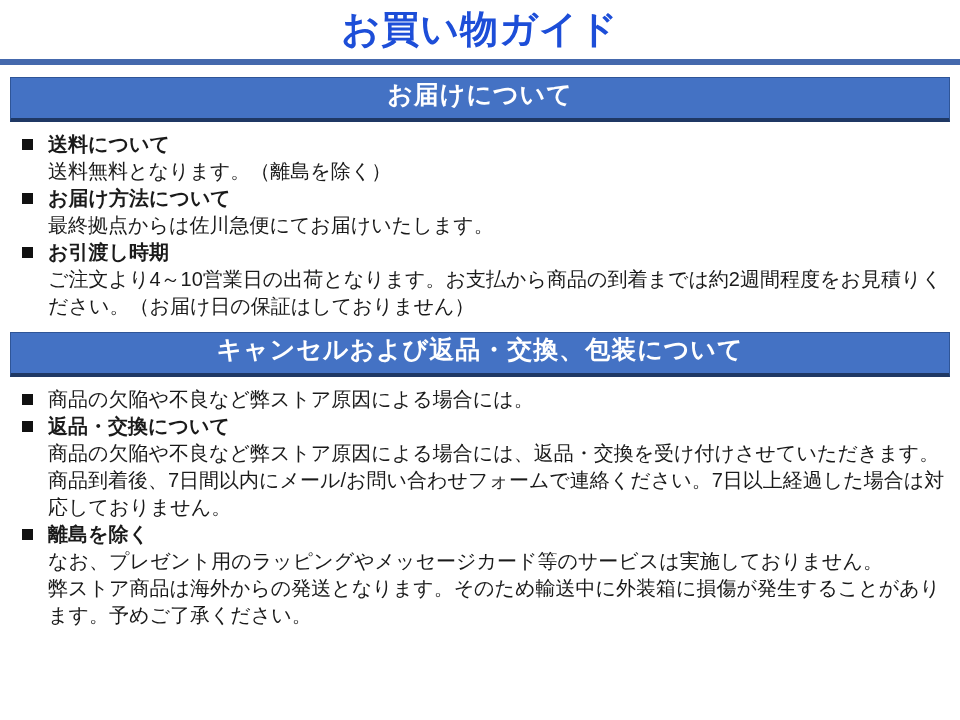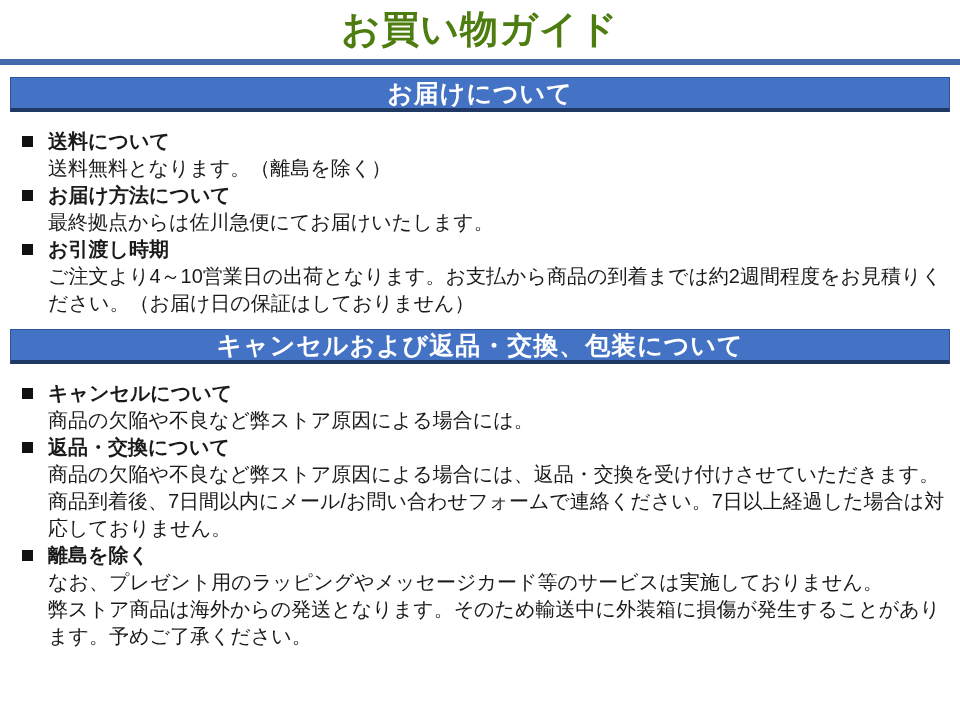--- a/index.html
+++ b/index.html
@@ -18,7 +18,7 @@
   }
   .page-title{
     margin:0;padding-top:4px;text-align:center;
-    font-size:38px;line-height:50px;font-weight:800;color:#4d7c0f;
+    font-size:38px;line-height:50px;font-weight:800;color:#1d4ed8;
     letter-spacing:1px;
   }
   .title-rule{

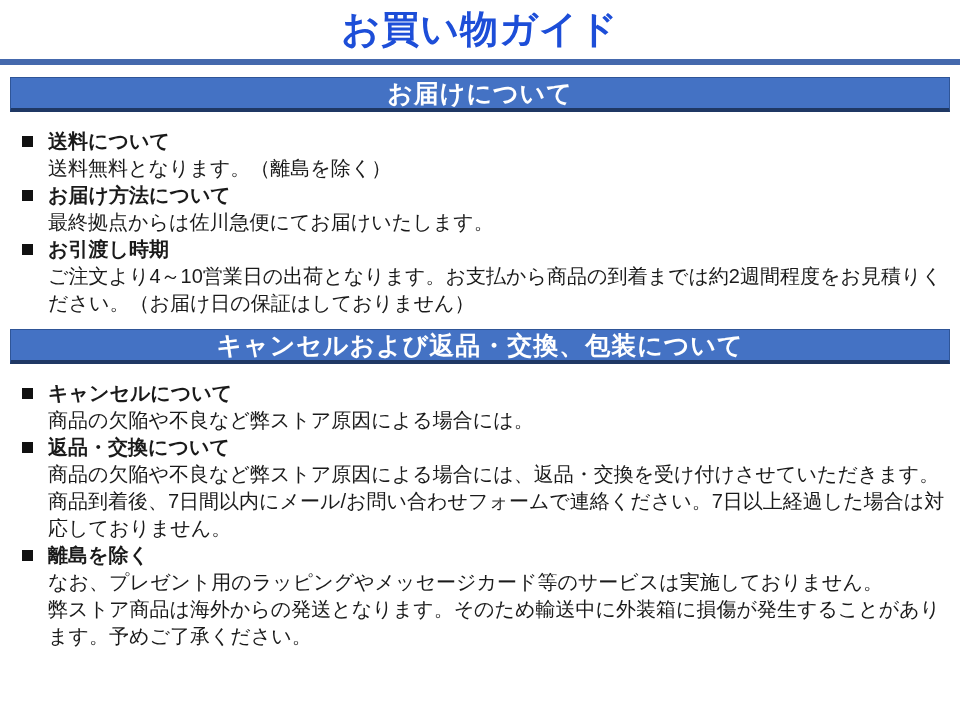--- a/index.html
+++ b/index.html
@@ -25,11 +25,11 @@
     height:6px;background:var(--rule-blue);margin-top:5px;width:960px;
   }
   .banner{
-    margin:12px 10px 16px 10px;height:35px;
+    margin:12px 10px 9px 10px;height:45px;
     background:var(--banner-blue);
     border:1px solid var(--banner-edge);
     border-bottom:4px solid var(--banner-shadow);
-    display:flex;align-items:center;justify-content:center;
+    display:flex;align-items:flex-start;justify-content:center;
   }
   .banner-label{
     color:#FFFFFF;font-weight:bold;font-size:25px;letter-spacing:1px;

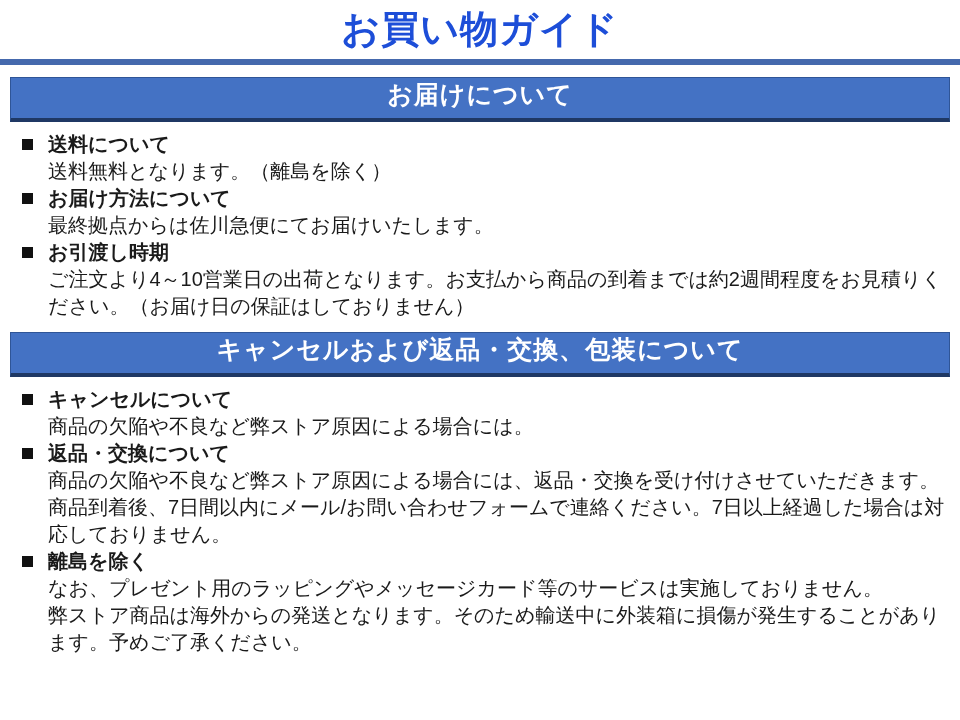--- a/index.html
+++ b/index.html
@@ -79,7 +79,6 @@
       <div class="item-list">
         <div class="item">
           <span class="bullet"></span>
-          <div class="item-title">キャンセルについて</div>
           <div class="item-para">商品の欠陥や不良など弊ストア原因による場合には。</div>
         </div>
         <div class="item">

